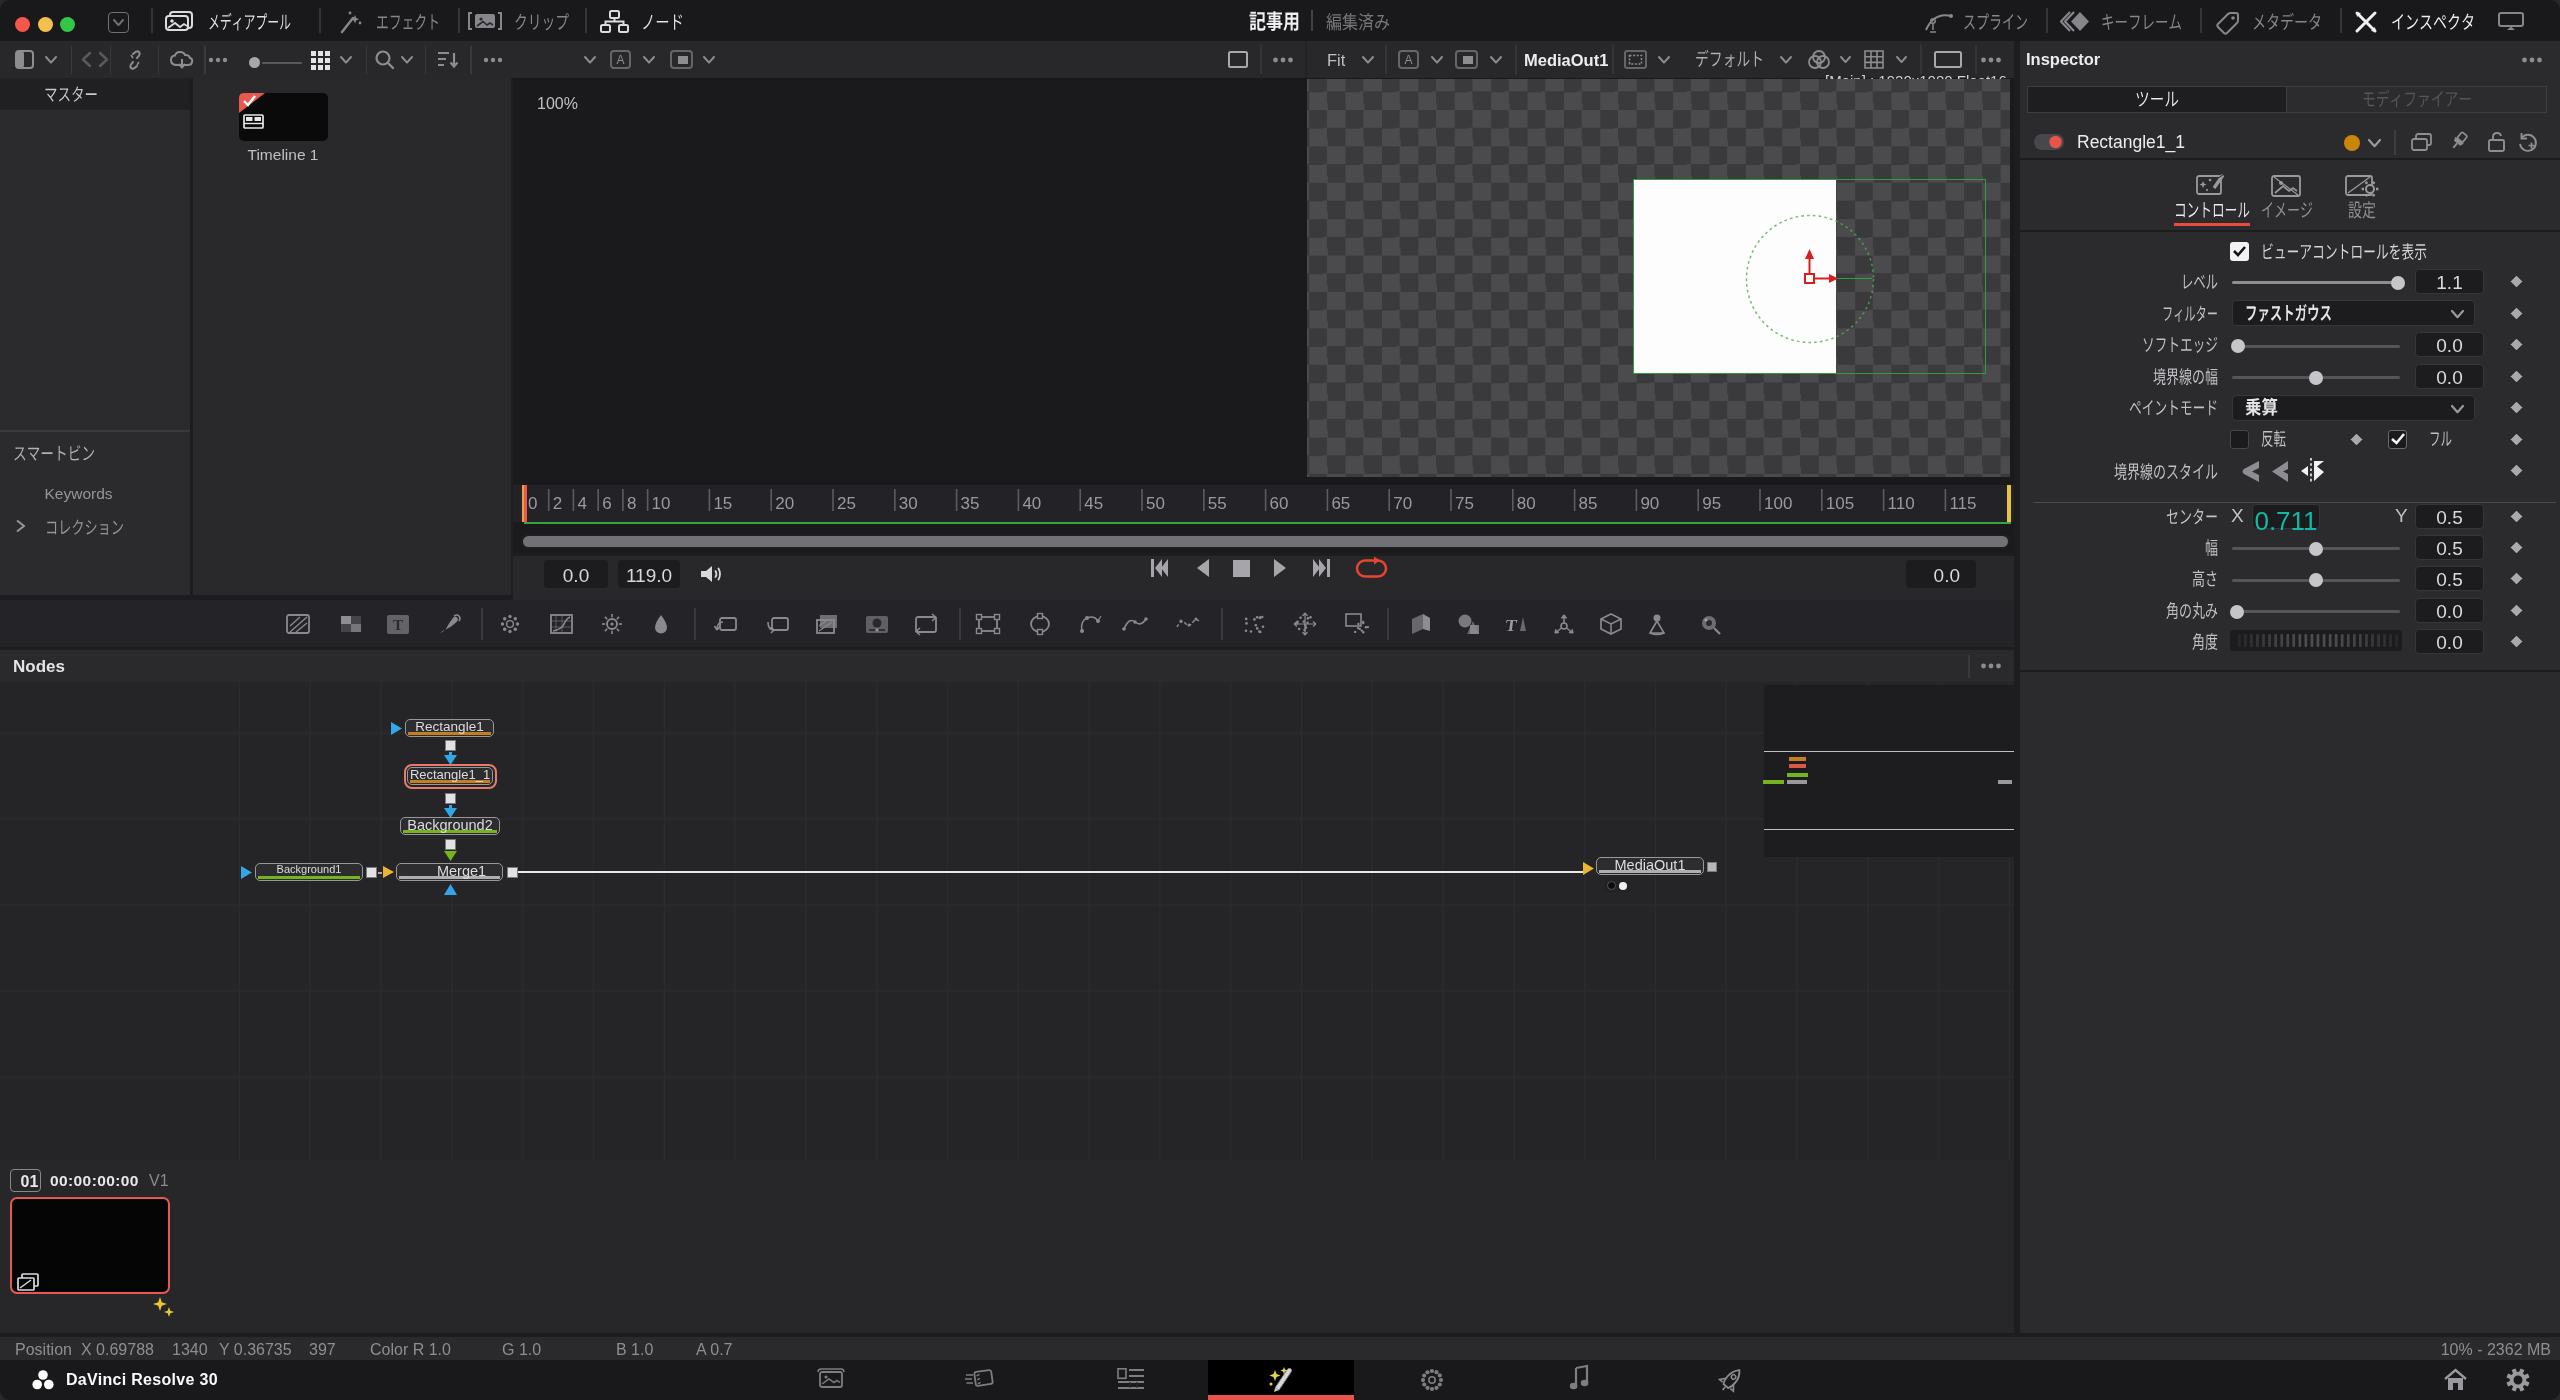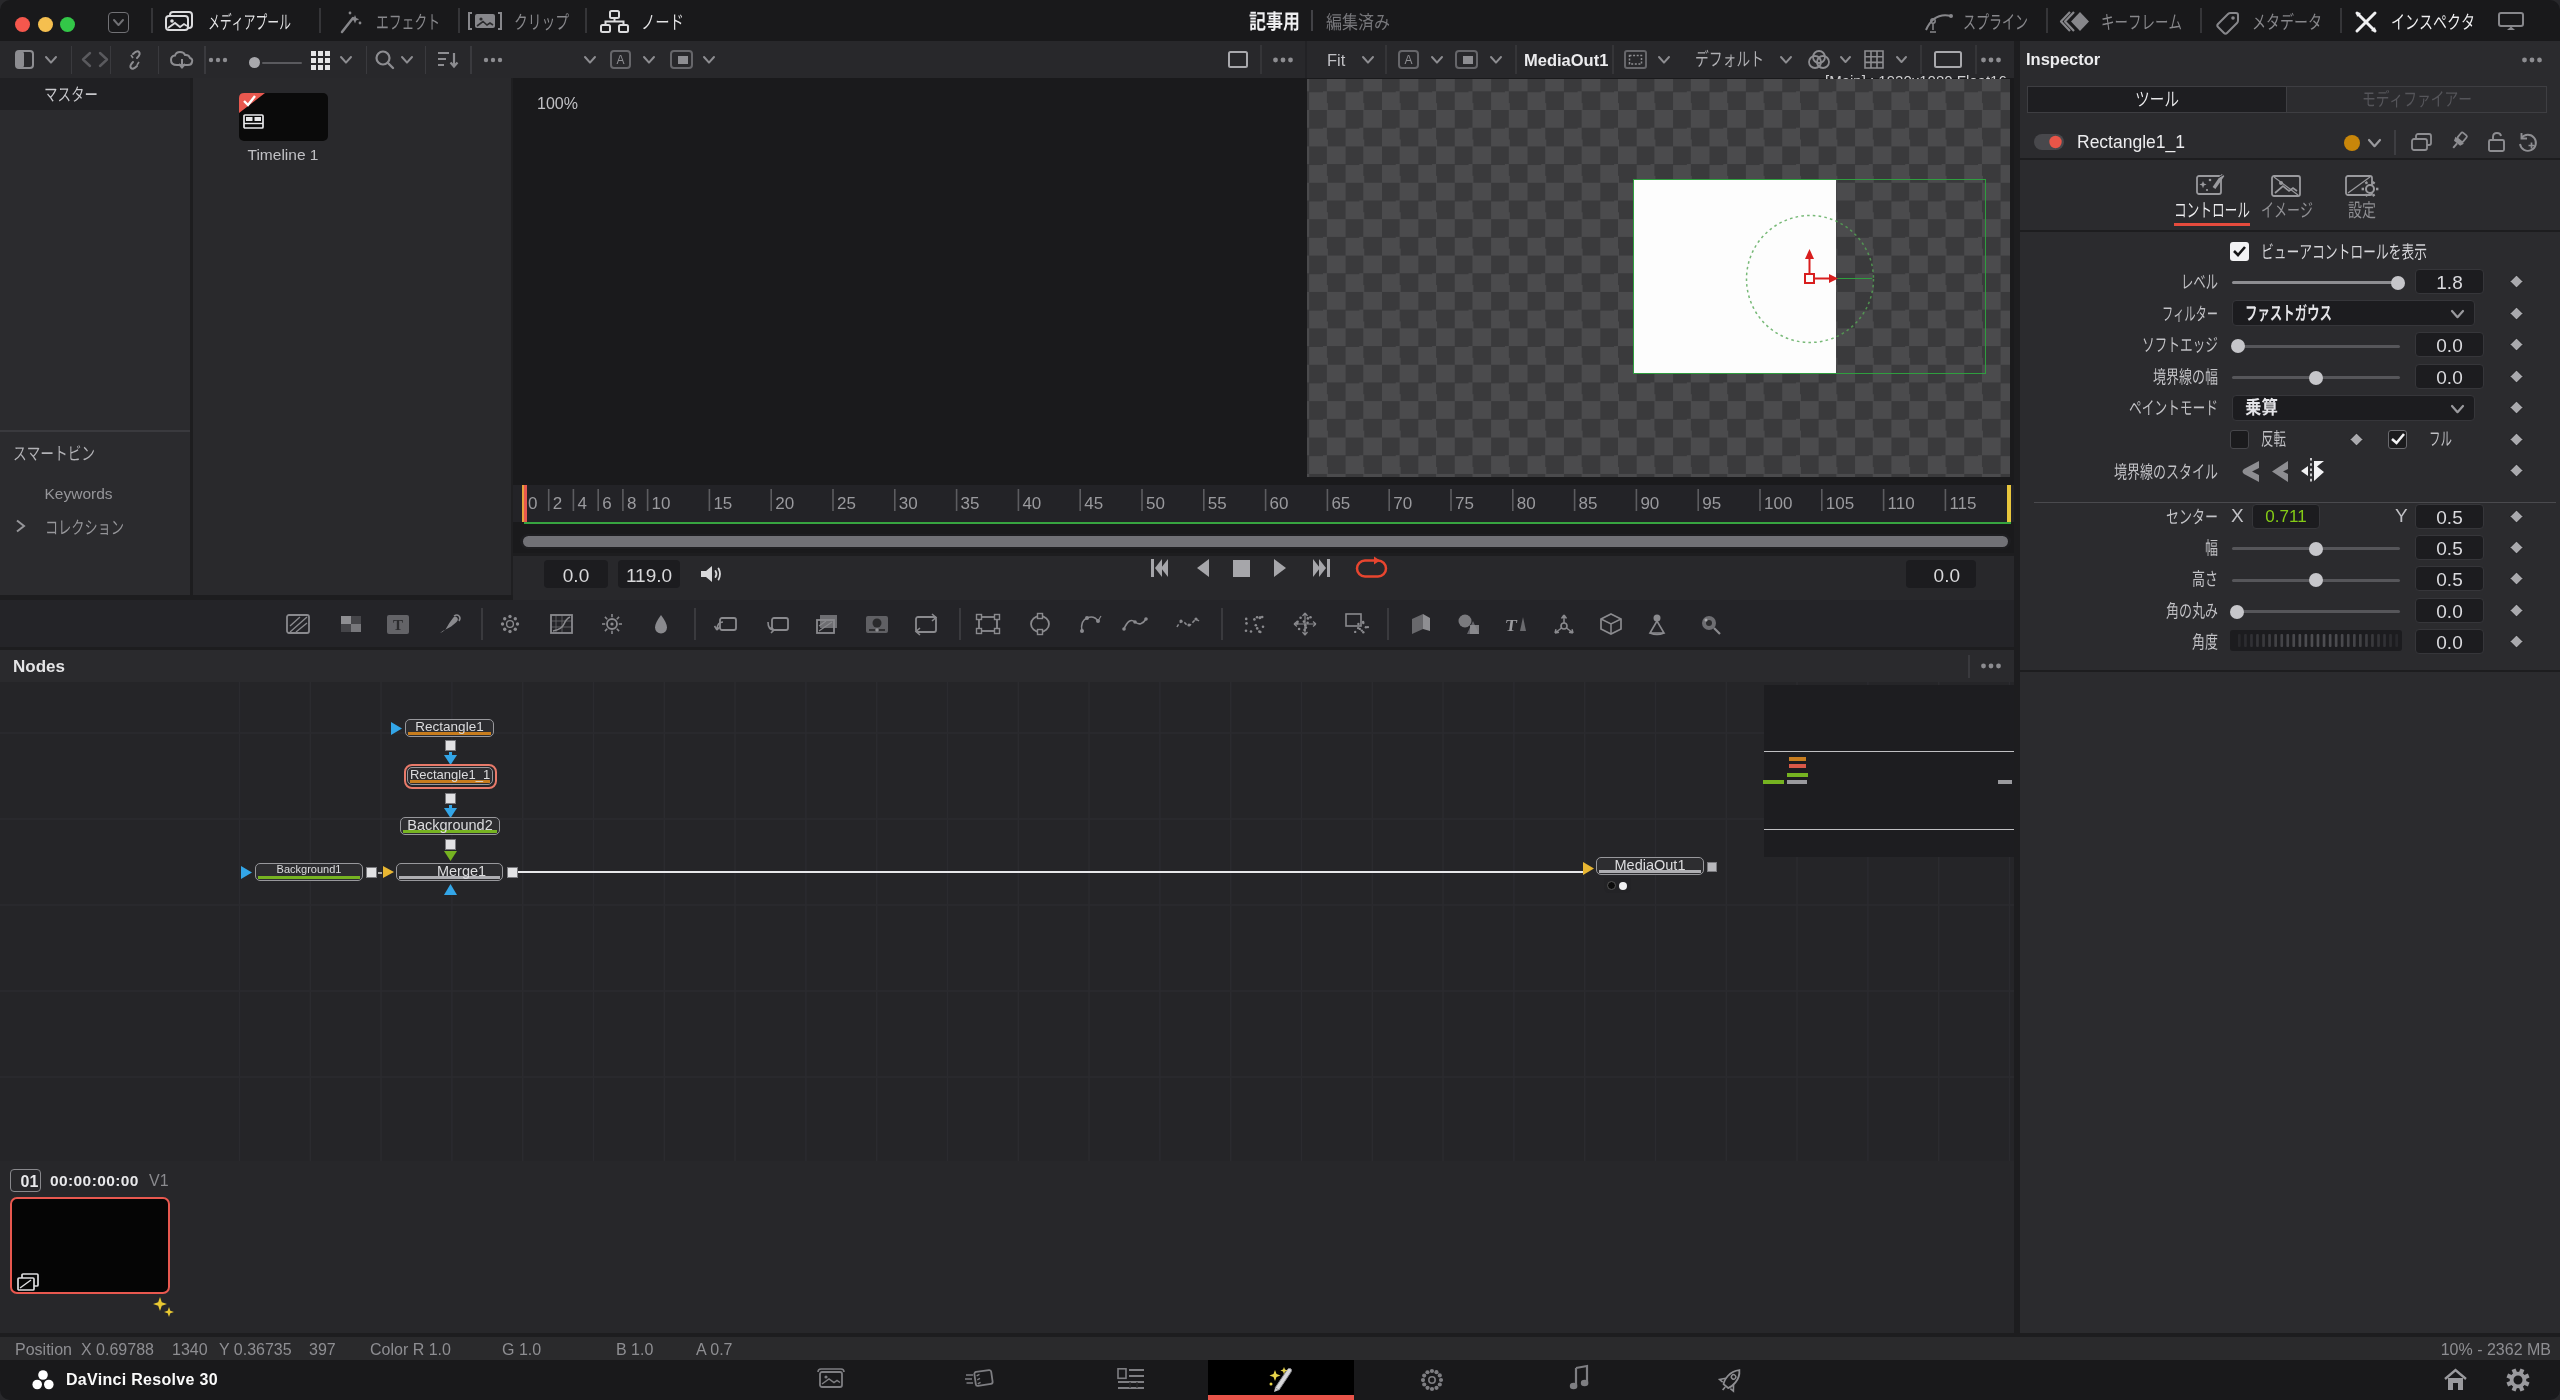--- a/index.html
+++ b/index.html
@@ -927,7 +927,7 @@
 <div style="position:absolute;left:2232.0px;top:281.0px;width:168.0px;height:3.0px;background:#8e8e92;border-radius:2px;"></div>
 <div style="position:absolute;left:2390.5px;top:275.5px;width:14.0px;height:14.0px;background:#c6c6ca;border-radius:50%;"></div>
 <div style="position:absolute;left:2415.0px;top:268.5px;width:69.0px;height:25.0px;background:#1c1c1f;border:1px solid #36363a;border-radius:4px;"></div>
-<div style="position:absolute;left:2449.5px;top:272.5px;font-family:'Liberation Sans',sans-serif;font-size:19.0px;font-weight:400;color:#dadade;line-height:1;white-space:pre;transform:translateX(-50%);">1.8</div>
+<div style="position:absolute;left:2449.5px;top:272.5px;font-family:'Liberation Sans',sans-serif;font-size:19.0px;font-weight:400;color:#dadade;line-height:1;white-space:pre;transform:translateX(-50%);">1.1</div>
 <svg style="position:absolute;left:2508.5px;top:274.0px;overflow:visible" width="15" height="15" viewBox="0 0 15 15">
     <path d="M7.5 1 L14 7.5 L7.5 14 L1 7.5 Z" fill="#a9a9ad" stroke="#151517" stroke-width="1"></path>
   </svg>

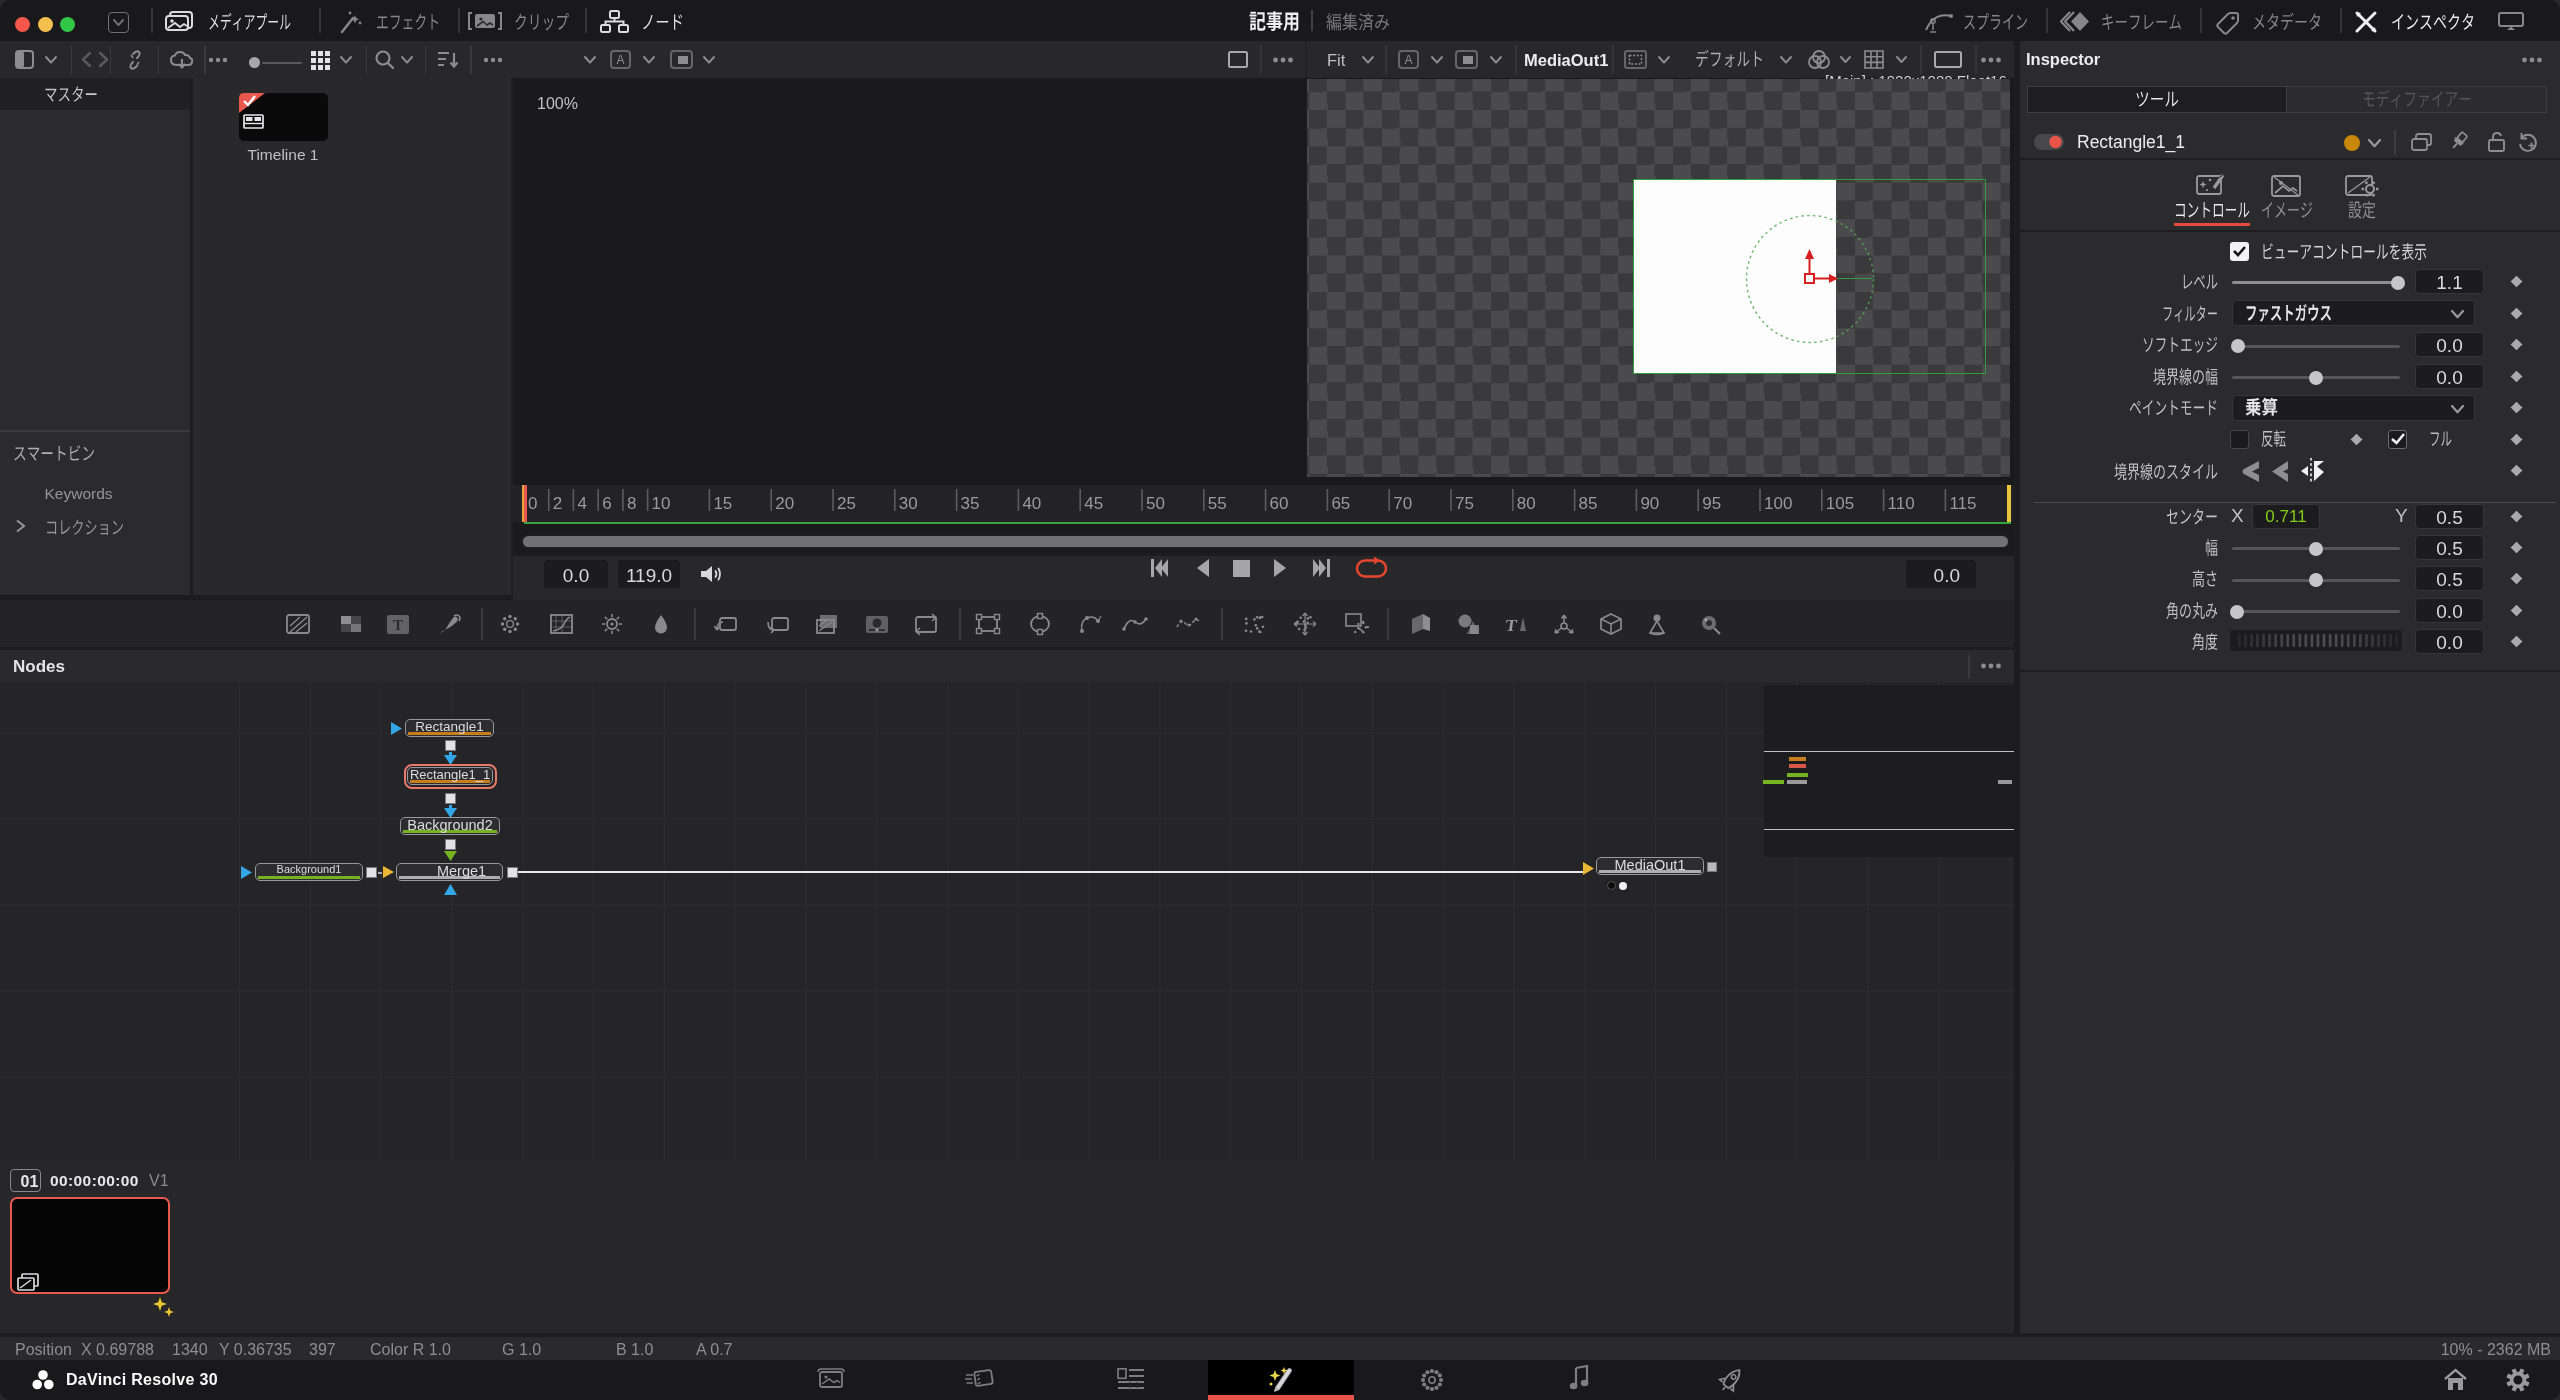--- a/index.html
+++ b/index.html
@@ -1037,7 +1037,7 @@
   </svg>
 <div style="position:absolute;left:2231.0px;top:506.0px;font-family:'Liberation Sans',sans-serif;font-size:19.0px;font-weight:400;color:#c2c2c6;line-height:1;white-space:pre;">X</div>
 <div style="position:absolute;left:2252.0px;top:503.5px;width:68.0px;height:25.0px;background:#1c1c1f;border:1px solid #36363a;border-radius:4px;"></div>
-<div style="position:absolute;left:2286.0px;top:507.5px;font-family:'Liberation Sans',sans-serif;font-size:17px;font-weight:400;color:#84cc16;line-height:1;white-space:pre;transform:translateX(-50%);">0.711</div>
+<div style="position:absolute;left:2286.0px;top:507.5px;font-family:'Liberation Sans',sans-serif;font-size:26px;font-weight:400;color:#14b8a6;line-height:1;white-space:pre;transform:translateX(-50%);">0.711</div>
 <div style="position:absolute;left:2395.0px;top:506.0px;font-family:'Liberation Sans',sans-serif;font-size:19.0px;font-weight:400;color:#c2c2c6;line-height:1;white-space:pre;">Y</div>
 <div style="position:absolute;left:2415.0px;top:503.5px;width:69.0px;height:25.0px;background:#1c1c1f;border:1px solid #36363a;border-radius:4px;"></div>
 <div style="position:absolute;left:2449.5px;top:507.5px;font-family:'Liberation Sans',sans-serif;font-size:19.0px;font-weight:400;color:#dadade;line-height:1;white-space:pre;transform:translateX(-50%);">0.5</div>

